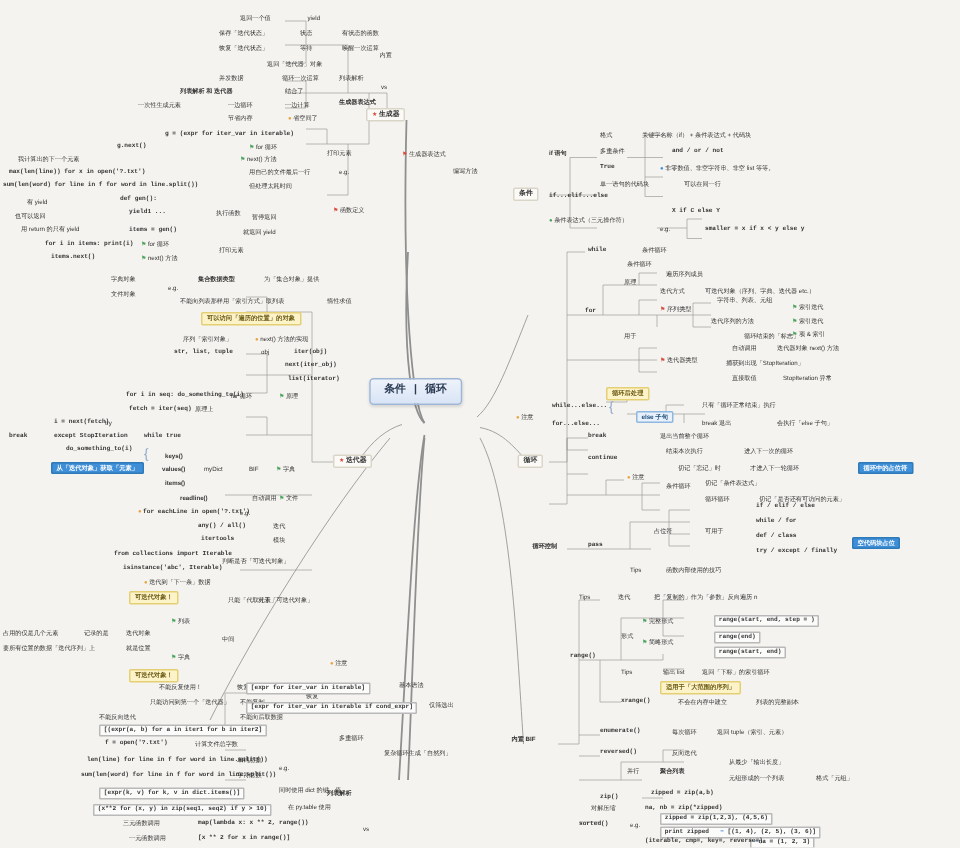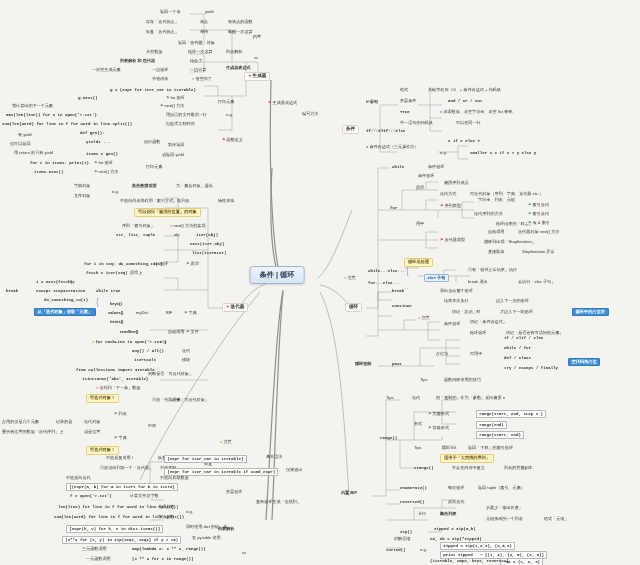--- a/index.html
+++ b/index.html
@@ -173,7 +173,7 @@
   </g>
 </svg>
 
-<div class="node center" style="left:277px;top:266px;transform:translate(-50%,0);">条件 | 循环</div>
+<div class="node center" style="left:277px;top:252px;transform:translate(-50%,0);font-family:Liberation Mono, monospace;">条件 | 循环</div>
 
 <div class="node branchlabel" style="left:244px;top:72px;">
   <span class="star">★</span><span>生成器</span>

